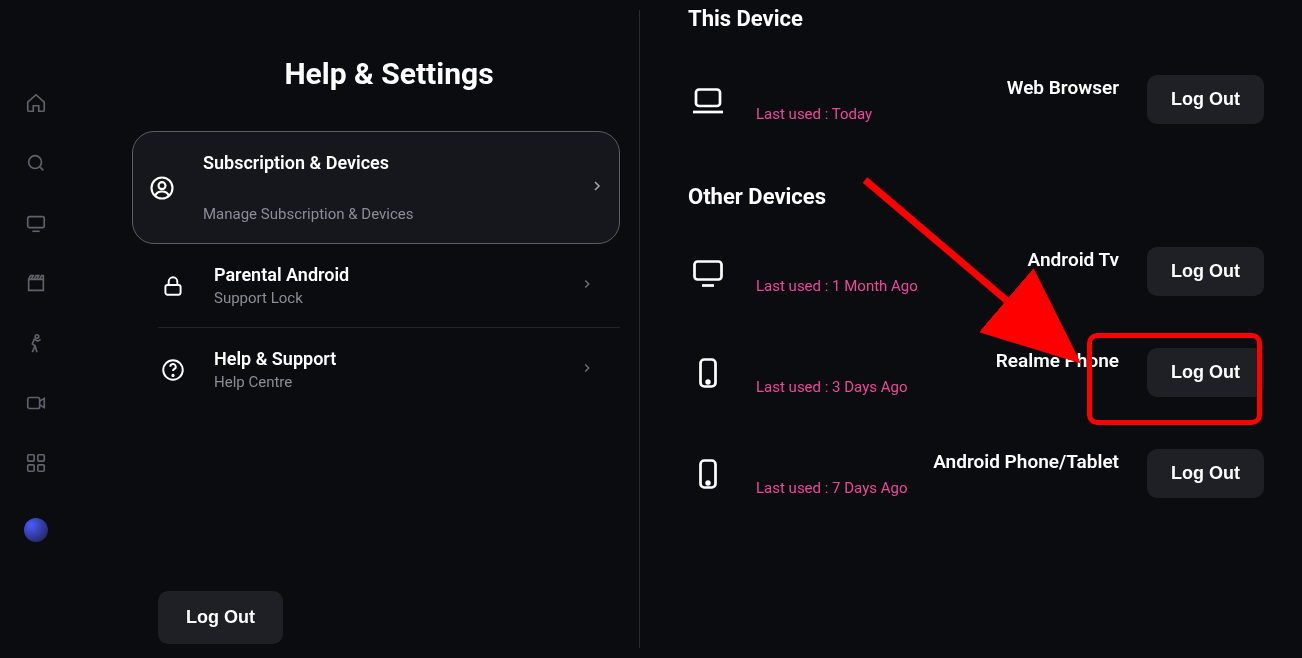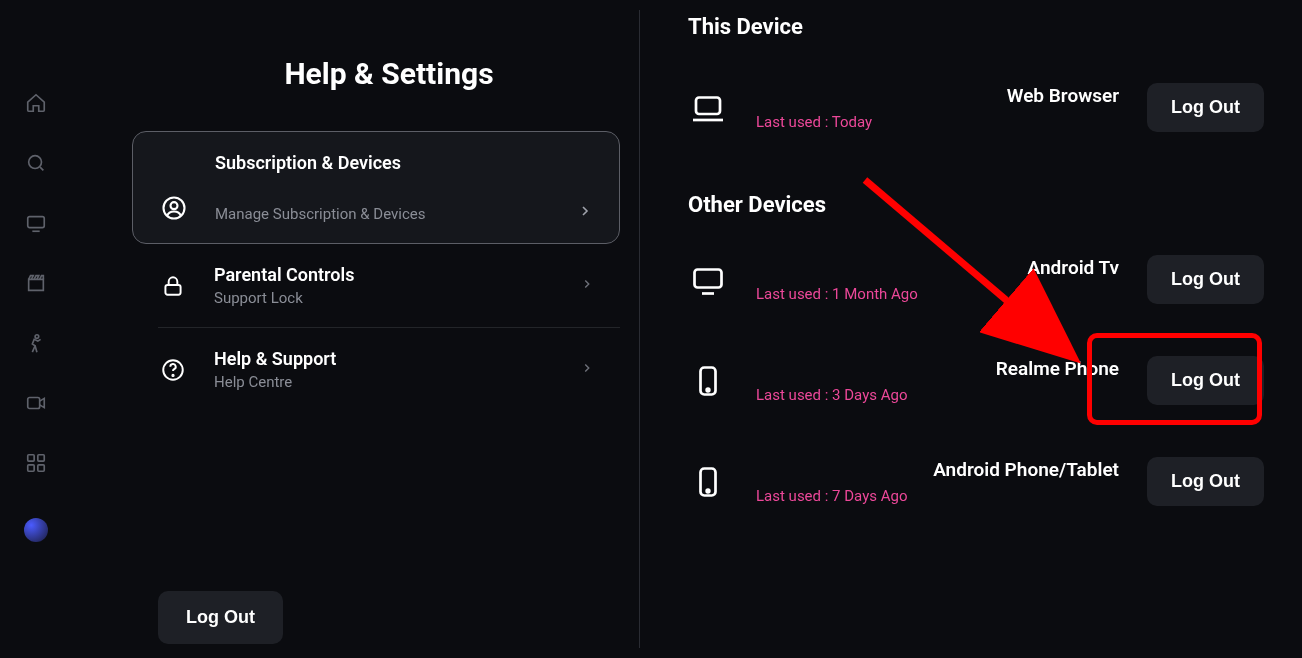--- a/index.html
+++ b/index.html
@@ -129,7 +129,7 @@
   
   .devices-col {
     flex:1 1 auto;
-    padding:8px 38px 0 48px;
+    padding:0 38px 0 48px;
   }
   .sect-head {
     font-size:22px;

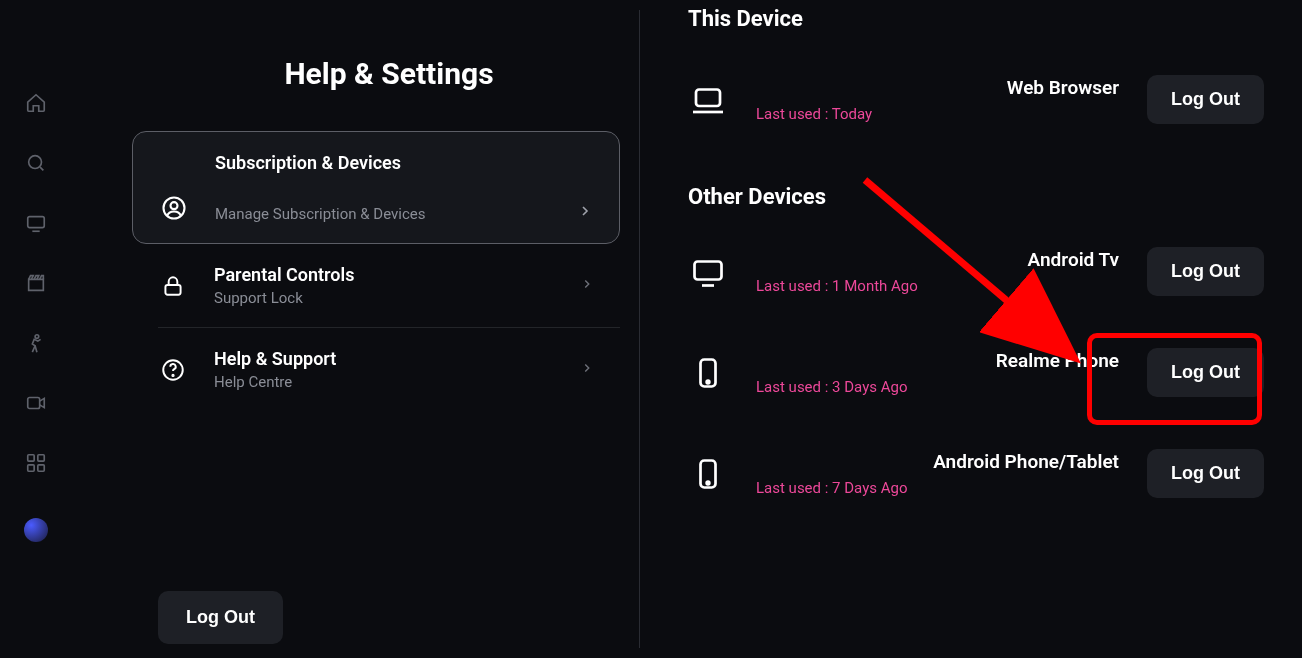--- a/index.html
+++ b/index.html
@@ -65,10 +65,10 @@
   }
   .menu-card {
     border:1px solid transparent;
-    border-radius:14px;
-    padding:20px 26px;
-    display:flex;
-    align-items:flex-end;
+    border-radius:22px;
+    padding:20px 14px;
+    display:flex;
+    align-items:center;
     gap:26px;
     cursor:pointer;
     margin-left:-26px;

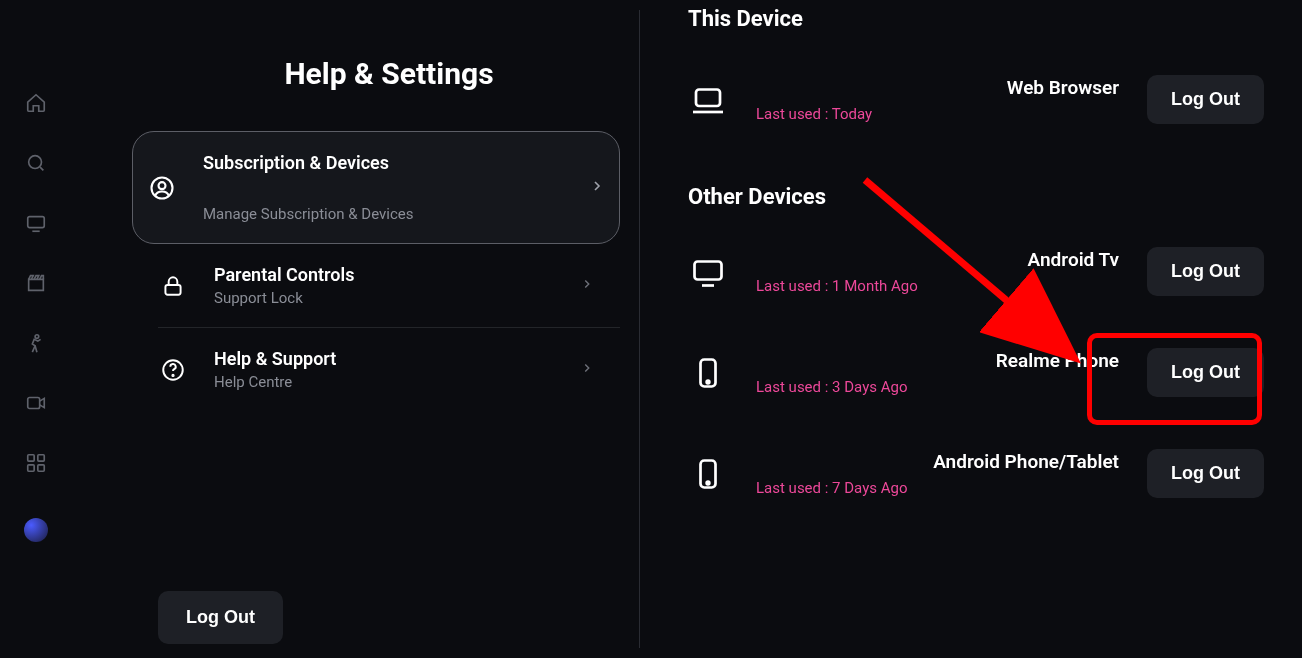--- a/index.html
+++ b/index.html
@@ -257,7 +257,7 @@
         </svg>
     </span>
     <span class="mr-text">
-      <div class="mr-title">Parental Controls</div>
+      <div class="mr-title">Parental Android</div>
       <div class="mr-sub">Support Lock</div>
     </span>
     <span class="mr-chev">

